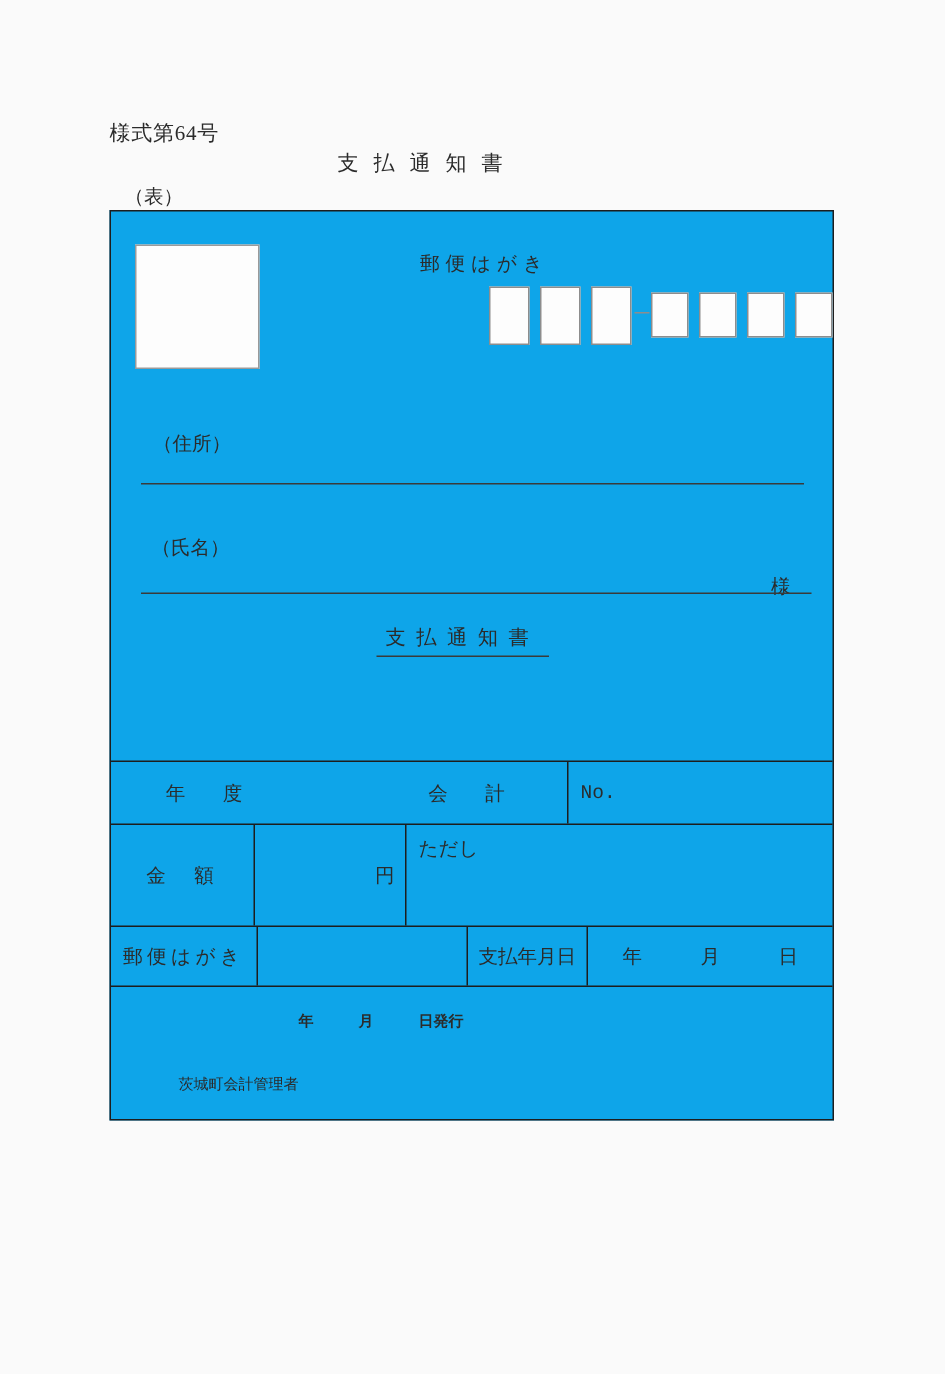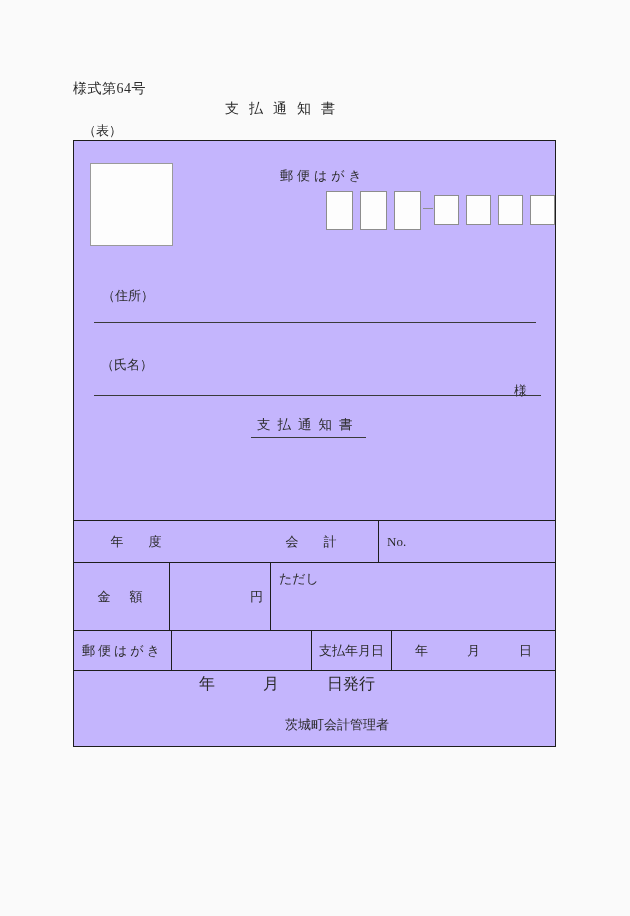--- a/index.html
+++ b/index.html
@@ -24,7 +24,7 @@
     width:483px;height:607px;
     border:1.6px solid #1d1d1d;
     box-sizing:border-box;
-    background:#c4b5fd;
+    background:#0ea5e9;
   }
 
   

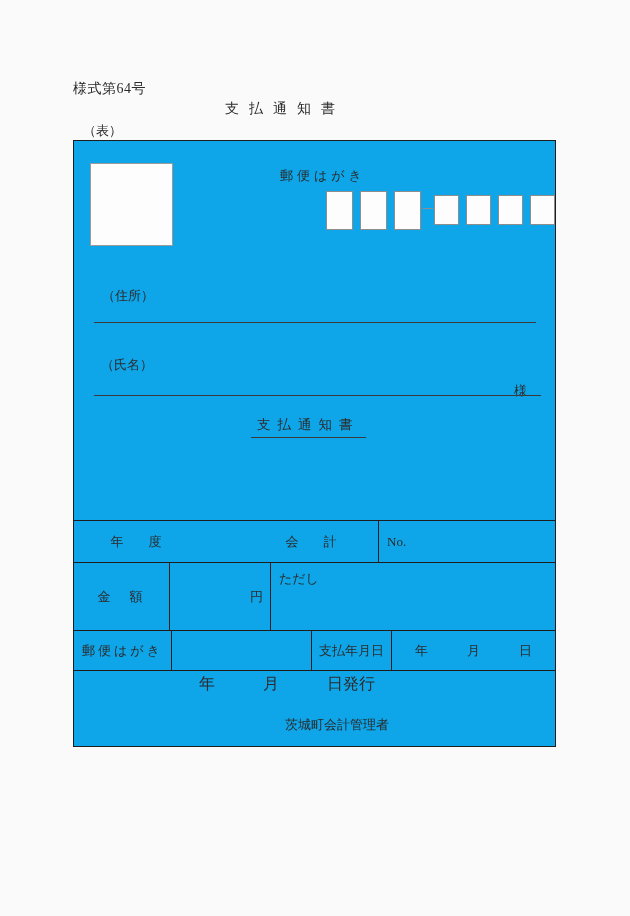--- a/index.html
+++ b/index.html
@@ -77,7 +77,7 @@
 
   
   #table{
-    left:0px;top:379px;width:481px;
+    left:0px;top:366px;width:481px;font-family:Liberation Mono, monospace;
   }
   .trow{position:relative;width:100%;box-sizing:border-box;}
   .cell{

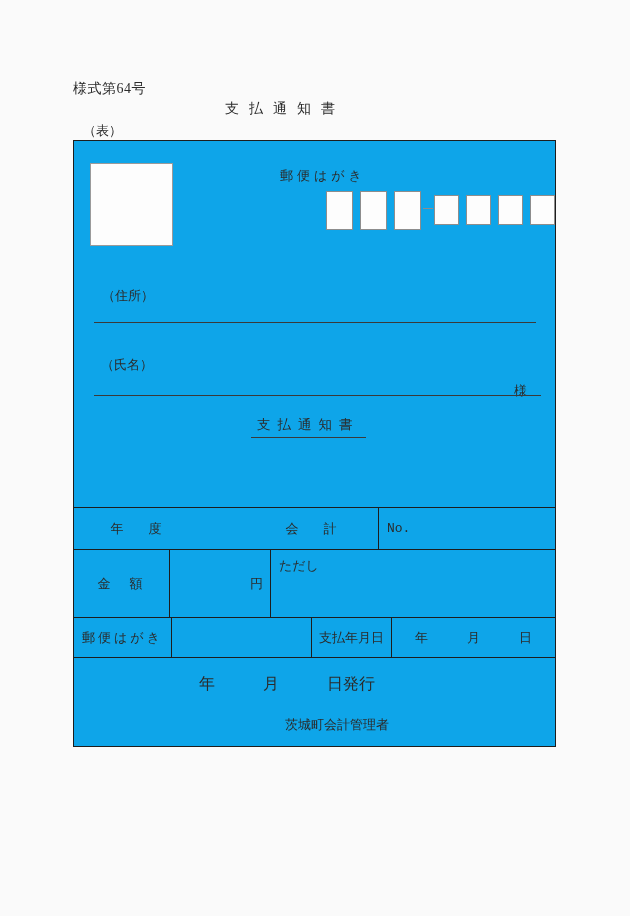--- a/index.html
+++ b/index.html
@@ -100,7 +100,7 @@
   .sp2{letter-spacing:3px;}
 
   
-  #issue-line{left:125px;top:533px;font-size:16px;}
+  #issue-line{left:125px;top:533px;font-size:10px;font-weight:bold;}
   #issuer{left:0;top:575px;width:481px;text-align:center;font-size:13px;padding-left:45px;box-sizing:border-box;}
 </style>
 </head>

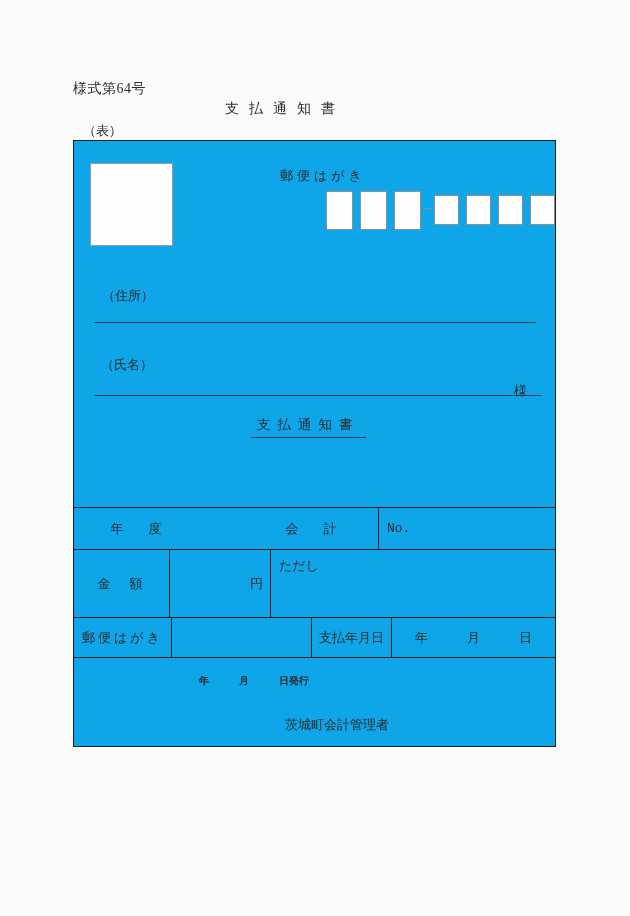--- a/index.html
+++ b/index.html
@@ -101,7 +101,7 @@
 
   
   #issue-line{left:125px;top:533px;font-size:10px;font-weight:bold;}
-  #issuer{left:0;top:575px;width:481px;text-align:center;font-size:13px;padding-left:45px;box-sizing:border-box;}
+  #issuer{left:0;top:575px;width:481px;font-size:10px;padding-left:45px;box-sizing:border-box;}
 </style>
 </head>
 <body>

